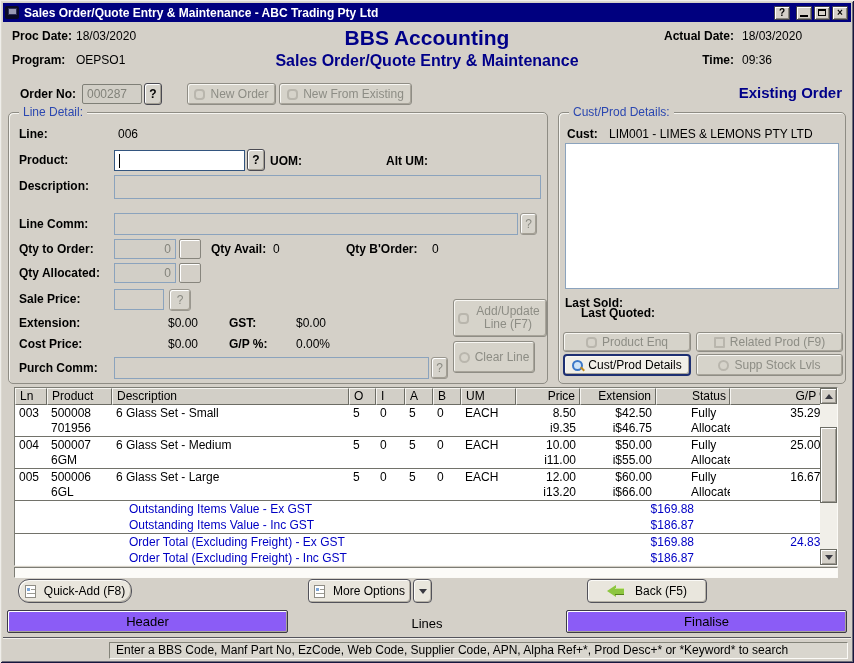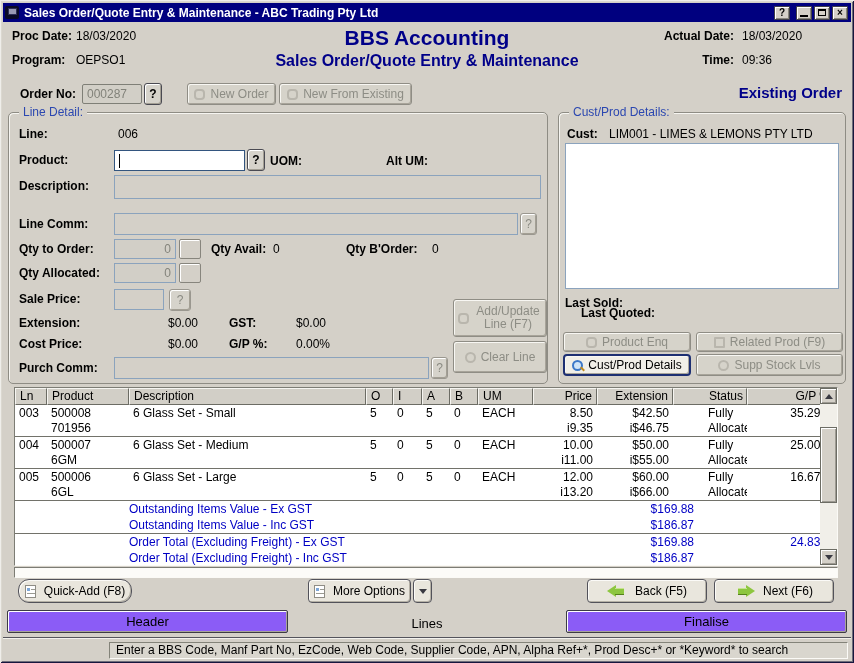--- a/index.html
+++ b/index.html
@@ -215,7 +215,7 @@
       <span class="ghosti"></span>
       <span style="white-space:normal;text-align:center;line-height:13px;">Add/Update Line (F7)</span>
     </div>
-    <div class="abs btn dis" style="left:444px;top:228px;width:94px;height:32px;">
+    <div class="abs btn dis" style="left:444px;top:228px;width:82px;height:32px;">
       <span class="ghosti" style="border-radius:50%;"></span>
       <span>Clear Line</span>
     </div>

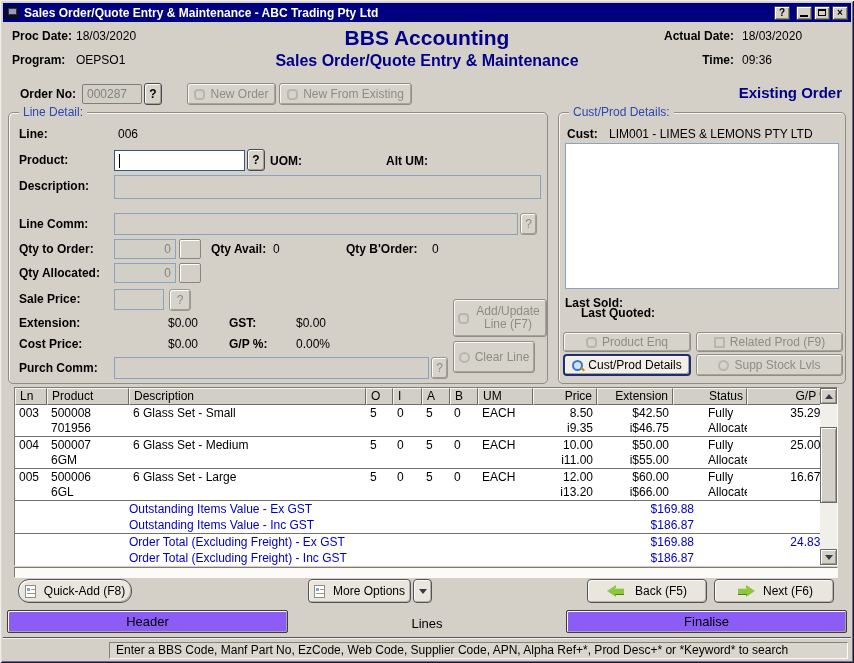--- a/index.html
+++ b/index.html
@@ -75,7 +75,7 @@
     font-size:12px;color:#000;padding:0 4px;line-height:15px;white-space:nowrap;overflow:hidden;}
   .trow{display:flex;height:31px;padding-top:1px;}
   .tc{font-size:12px;line-height:15px;padding:0 4px;color:#000;white-space:nowrap;overflow:hidden;}
-  .c0{width:32px;} .c1{width:82px;} .c2{width:237px;} .c3{width:27px;} .c4{width:29px;}
+  .c0{width:32px;} .c1{width:65px;} .c2{width:237px;} .c3{width:27px;} .c4{width:29px;}
   .c5{width:28px;} .c6{width:28px;} .c7{width:55px;} .c8{width:64px;} .c9{width:76px;}
   .c10{width:74px;padding-left:35px;} .c11{flex:1;padding-right:6px;}
   .ctr{text-align:left;} .rt{text-align:right;}

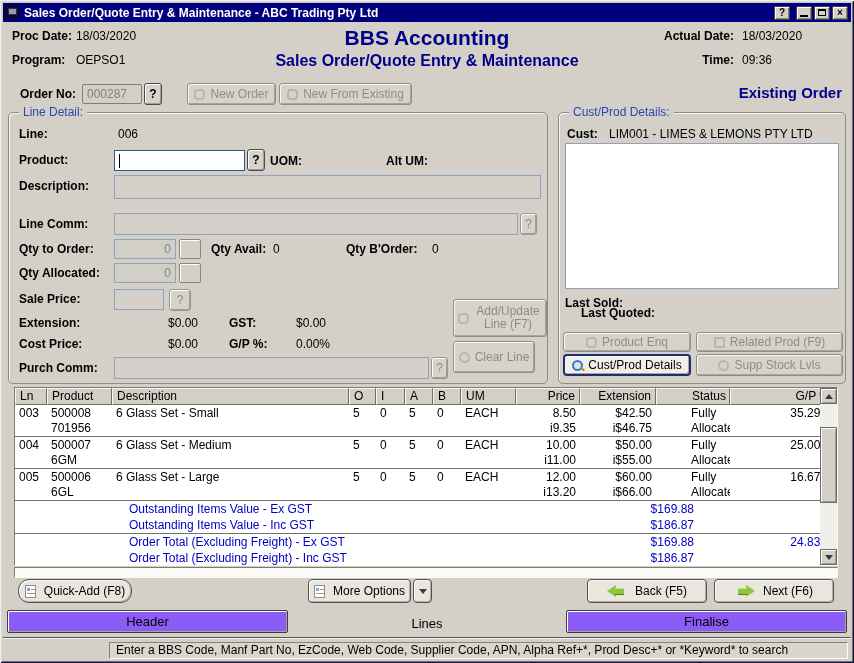--- a/index.html
+++ b/index.html
@@ -404,12 +404,6 @@
       </span>
     <span>Back (F5)</span>
   </div>
-  <div class="abs fbtn" style="left:714px;top:579px;width:120px;height:24px;">
-    <span class="garr right">
-        <span class="bar"></span>
-      </span>
-    <span>Next (F6)</span>
-  </div>
 
   <div class="abs tab" style="left:7px;top:610px;width:281px;height:23px;">
     <span>Header</span>

